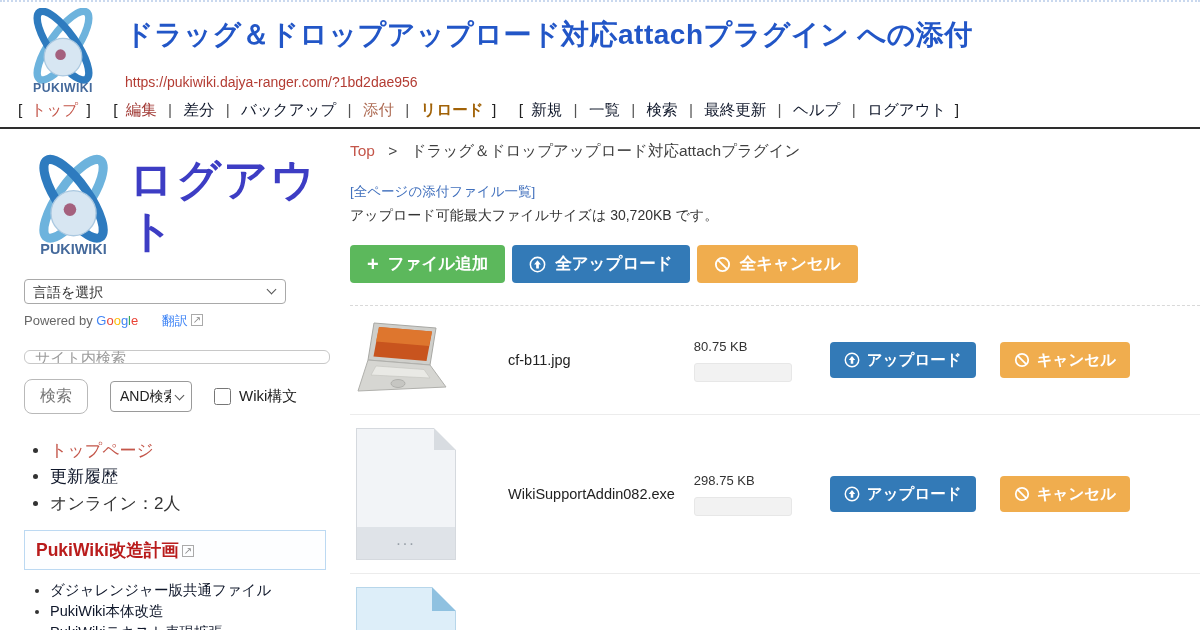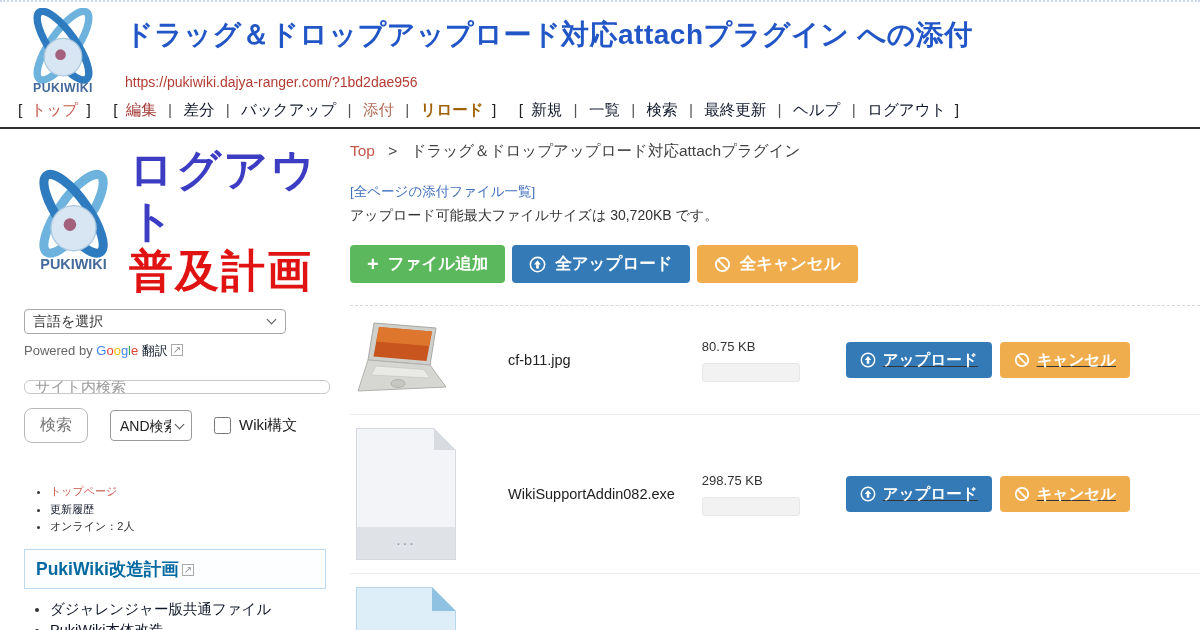--- a/index.html
+++ b/index.html
@@ -167,7 +167,6 @@
         </svg>
         <div class="side-logo-text">
           <div class="logo-line1">ログアウト</div>
-          <div class="logo-line2">普及計画</div>
         </div>
       </div>
 

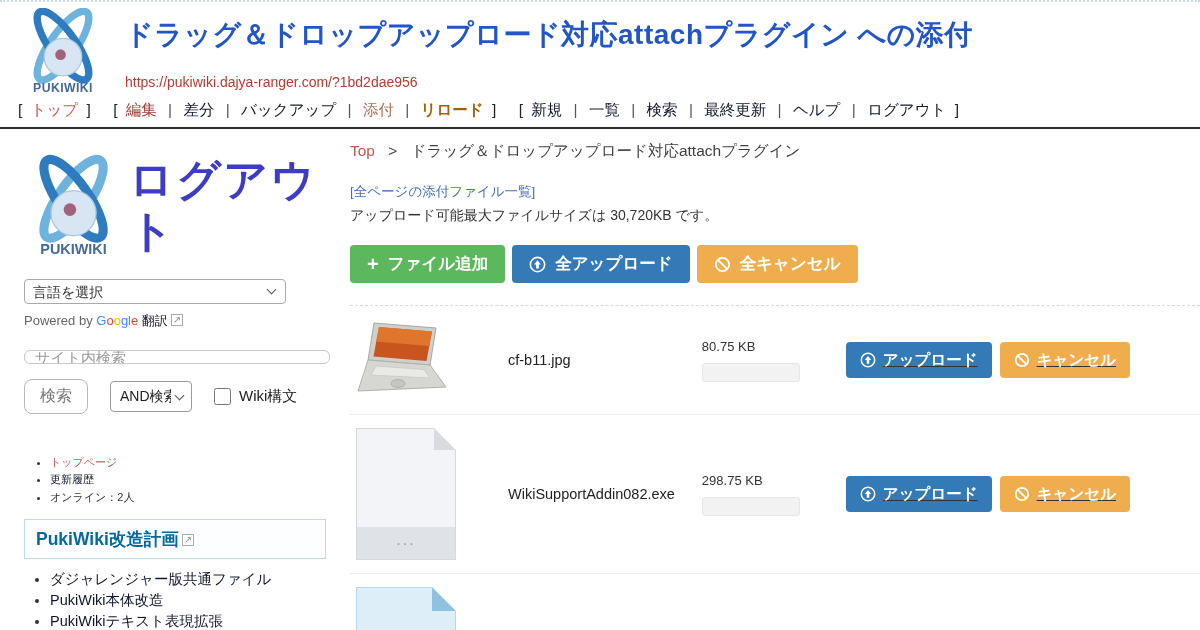--- a/index.html
+++ b/index.html
@@ -43,7 +43,7 @@
     border-right:1.6px solid #555; border-bottom:1.6px solid #555; transform:rotate(45deg); pointer-events:none; }
   .powered { margin-top:8px; font-size:13px; color:#666; }
   .g1{color:#4285F4} .g2{color:#EA4335} .g3{color:#FBBC05} .g4{color:#4285F4} .g5{color:#34A853} .g6{color:#EA4335}
-  .powered .tr { color:#0f172a; margin-left:0; }
+  .powered .tr { color:#3b82f6; margin-left:20px; }
   .ext-icon { font-size:10px; color:#888; border:1px solid #aaa; padding:0 1px; margin-left:3px; line-height:1; display:inline-block; transform:translateY(-2px); }
   .search-input { margin-top:20px; width:306px; height:14px; border:1px solid #c8c8c8; border-radius:6px;
     padding:0 10px; font-size:15px; color:#737373; }

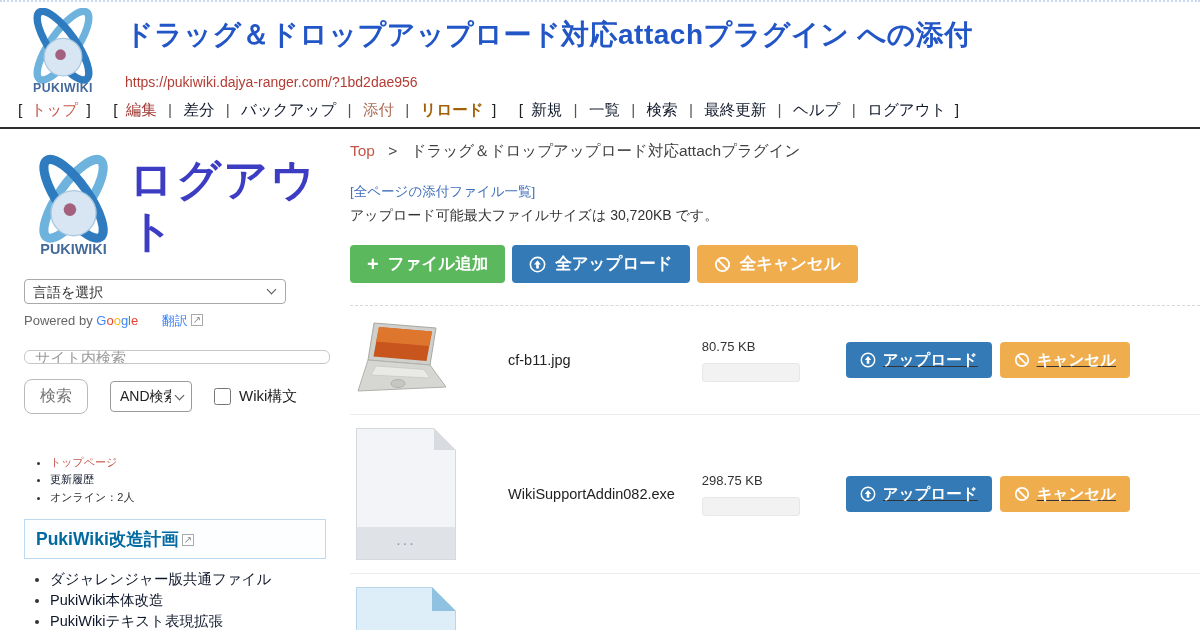--- a/index.html
+++ b/index.html
@@ -87,7 +87,7 @@
   .col-size { width:120px; flex:0 0 120px; }
   .size-txt { font-size:13px; color:#333; margin-bottom:9px; }
   .progress { width:98px; height:19px; background:#f2f2f2; border:1px solid #e7e7e7; border-radius:3px; }
-  .col-actions { display:flex; gap:8px; margin-left:24px;text-decoration:underline; }
+  .col-actions { display:flex; gap:24px; margin-left:16px; }
   .btn-sm { height:36px; font-size:15.5px; padding:0 14px; gap:7px; }
 
   

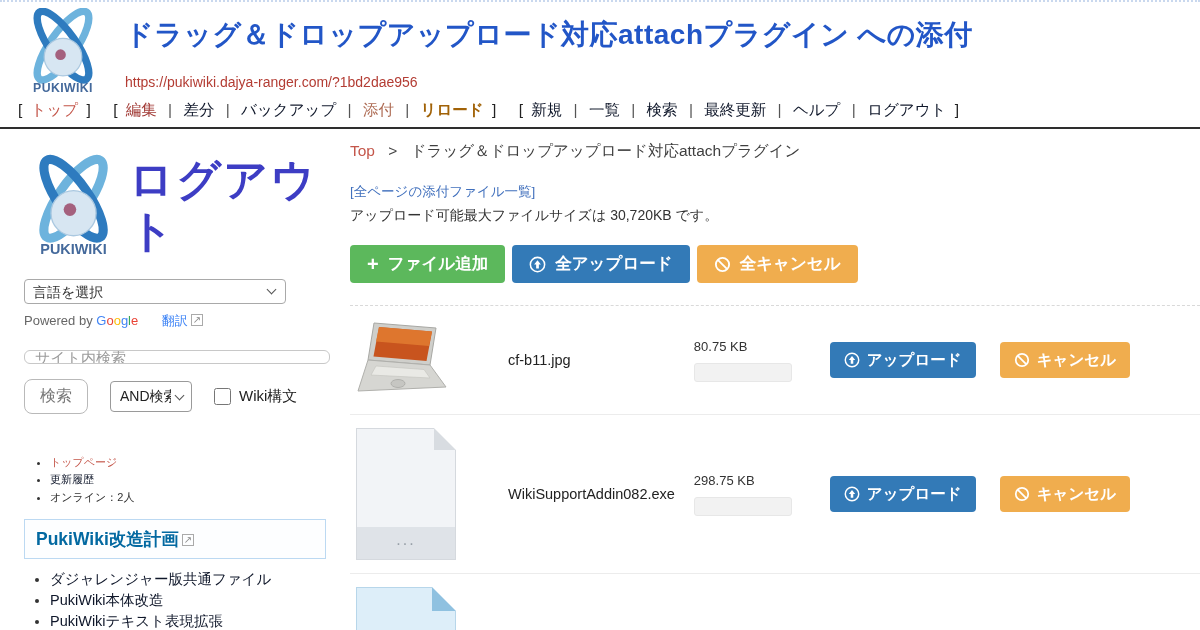--- a/index.html
+++ b/index.html
@@ -57,7 +57,7 @@
   .and-wrap .chev { top:11px; right:9px; }
   .wiki-chk { margin-left:22px; width:17px; height:17px; }
   .wiki-lbl { margin-left:8px; font-size:15px; color:#222; }
-  .side-list { margin:40px 0 0 26px; font-size:11px; line-height:1.5; }
+  .side-list { margin:24px 0 0 26px; font-size:17px; line-height:1.5; }
   .side-list li { margin-bottom:1px; }
   .side-list a { text-decoration:none; }
   .side-sec { margin-top:14px; width:302px; border:1px solid #bcd9f2; background:#fdfeff; padding:7px 11px; }

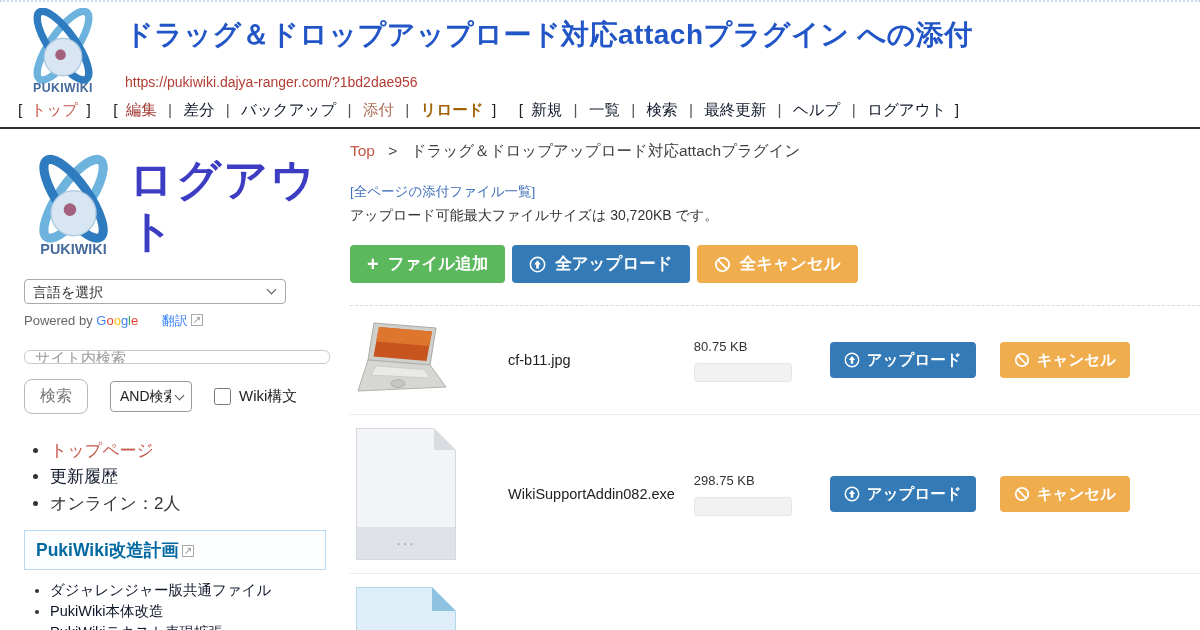--- a/index.html
+++ b/index.html
@@ -61,7 +61,7 @@
   .side-list li { margin-bottom:1px; }
   .side-list a { text-decoration:none; }
   .side-sec { margin-top:14px; width:302px; border:1px solid #bcd9f2; background:#fdfeff; padding:7px 11px; }
-  .side-sec .t { font-size:17.5px; font-weight:bold; color:#0369a1; }
+  .side-sec .t { font-size:17.5px; font-weight:bold; color:#b91c1c; }
   .side-list2 { margin:10px 0 0 26px; font-size:14.5px; line-height:1.45; }
 
   

